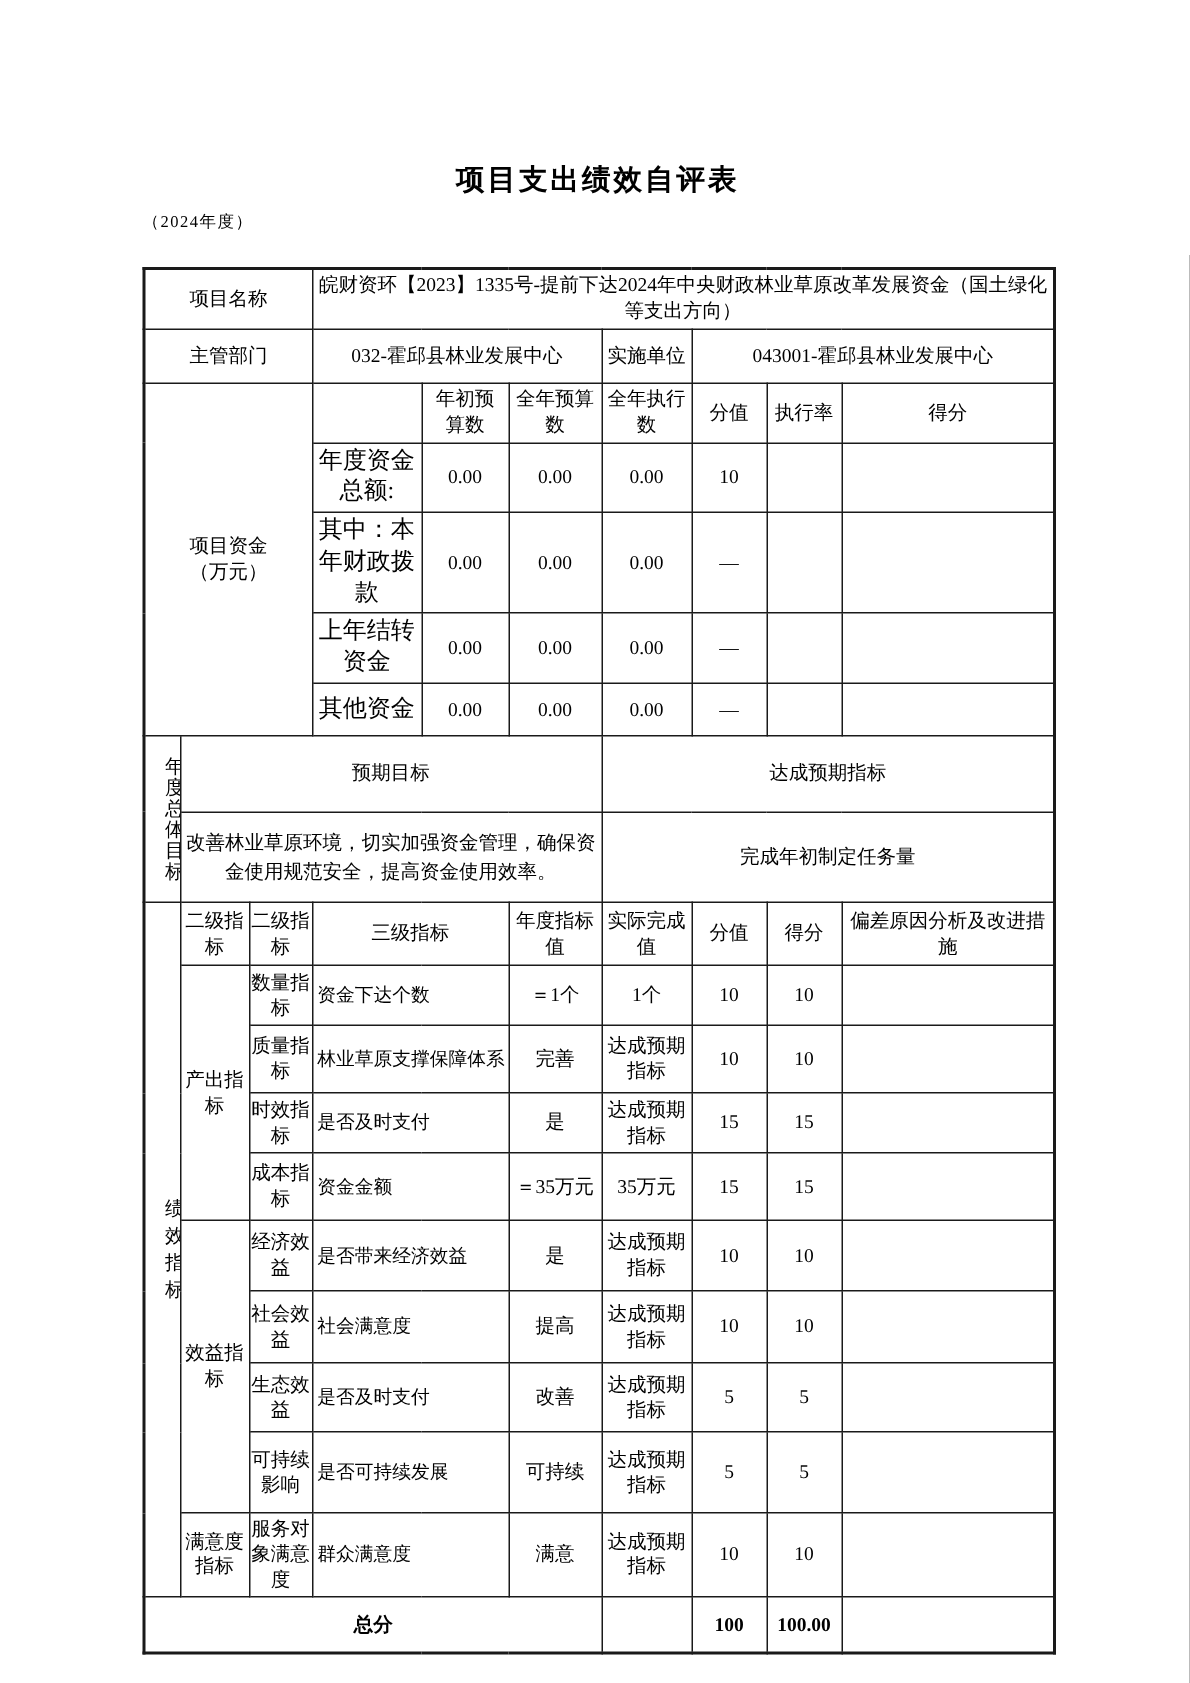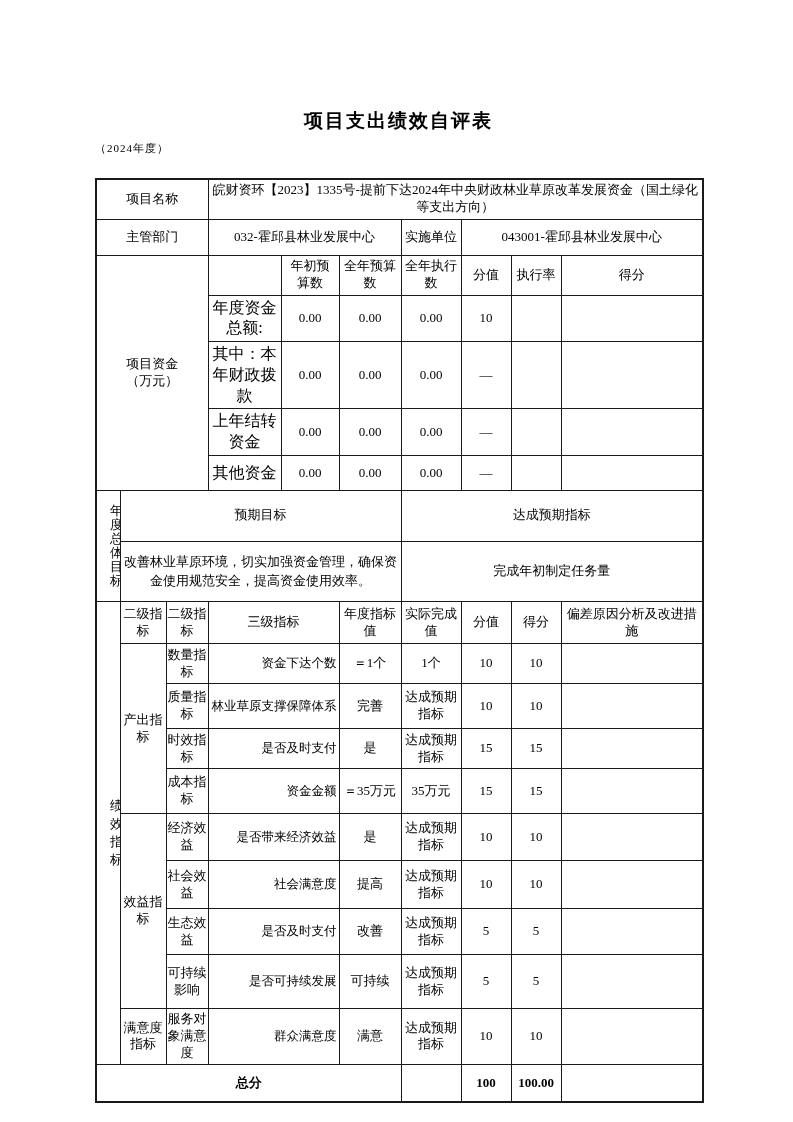--- a/index.html
+++ b/index.html
@@ -27,7 +27,7 @@
     font-size:13px;line-height:1.3;
     padding:2px 3px;word-break:break-all;overflow:hidden;
   }
-  td.left{text-align:right;padding-left:3px;padding-right:2px;font-size:12.5px;}
+  td.left{text-align:left;padding-left:3px;padding-right:2px;font-size:12.5px;}
   td.narrow{padding:2px 1px;}
   td.p4{padding-left:4px;padding-right:4px;}
   td.fund-label{font-size:16px;padding:2px 2px;}

